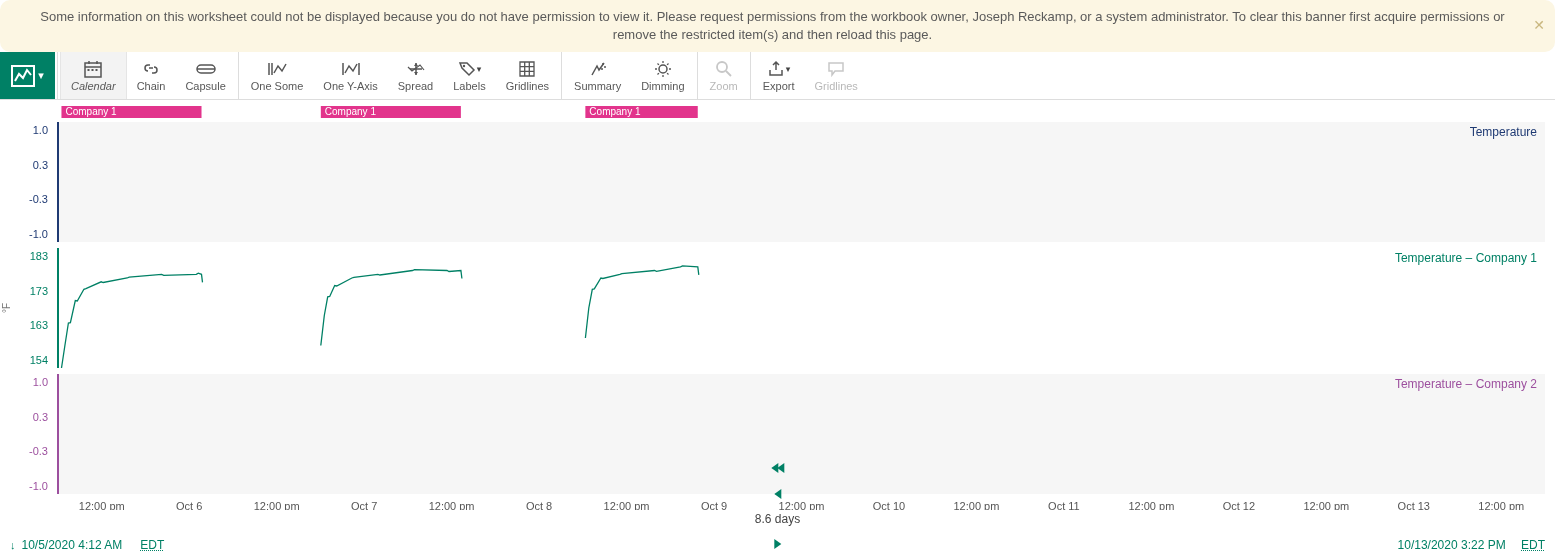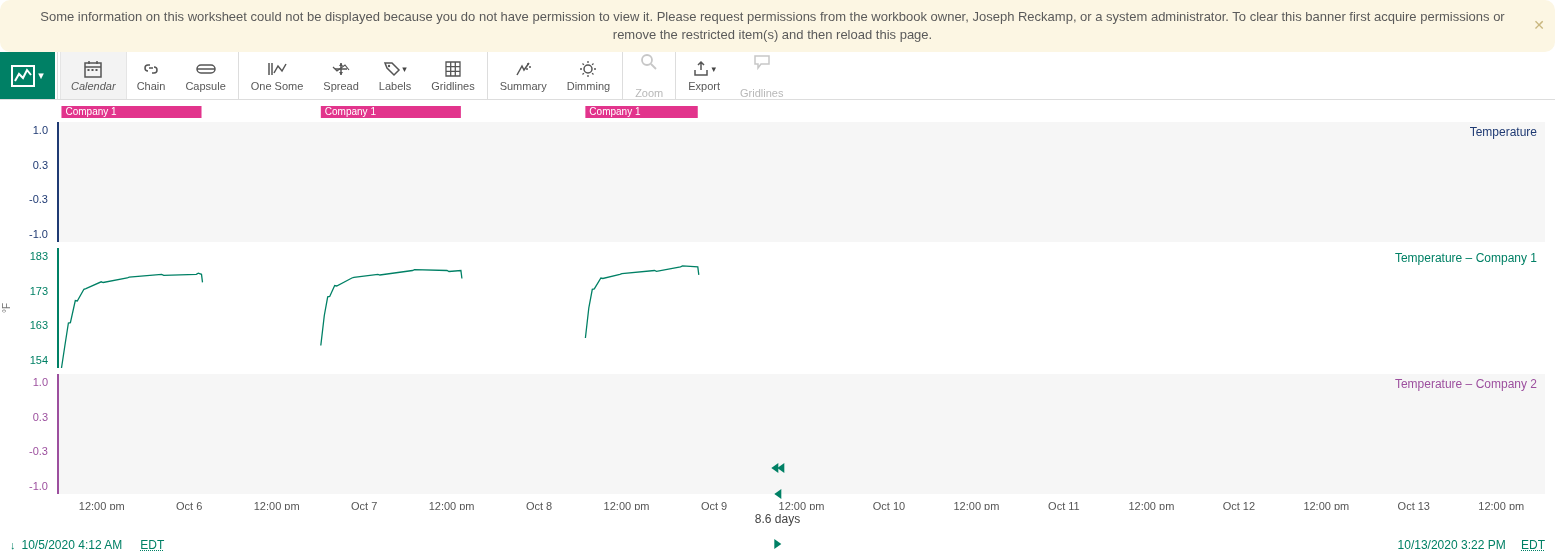--- a/index.html
+++ b/index.html
@@ -118,6 +118,15 @@
     <span class="lbl">One Some</span>
   </div>
 
+  <div class="tb-btn">
+    <span class="ic">
+      <svg width="22" height="16" viewBox="0 0 22 16">
+          <path d="M3 2 L3 14 M19 2 L19 14" stroke="#555" stroke-width="1.5"></path>
+          <polyline points="5,12 9,5 13,10 17,3" fill="none" stroke="#555" stroke-width="1.5"></polyline>
+        </svg>
+    </span>
+    <span class="lbl">One Y-Axis</span>
+  </div>
 
   <div class="tb-btn">
     <span class="ic">

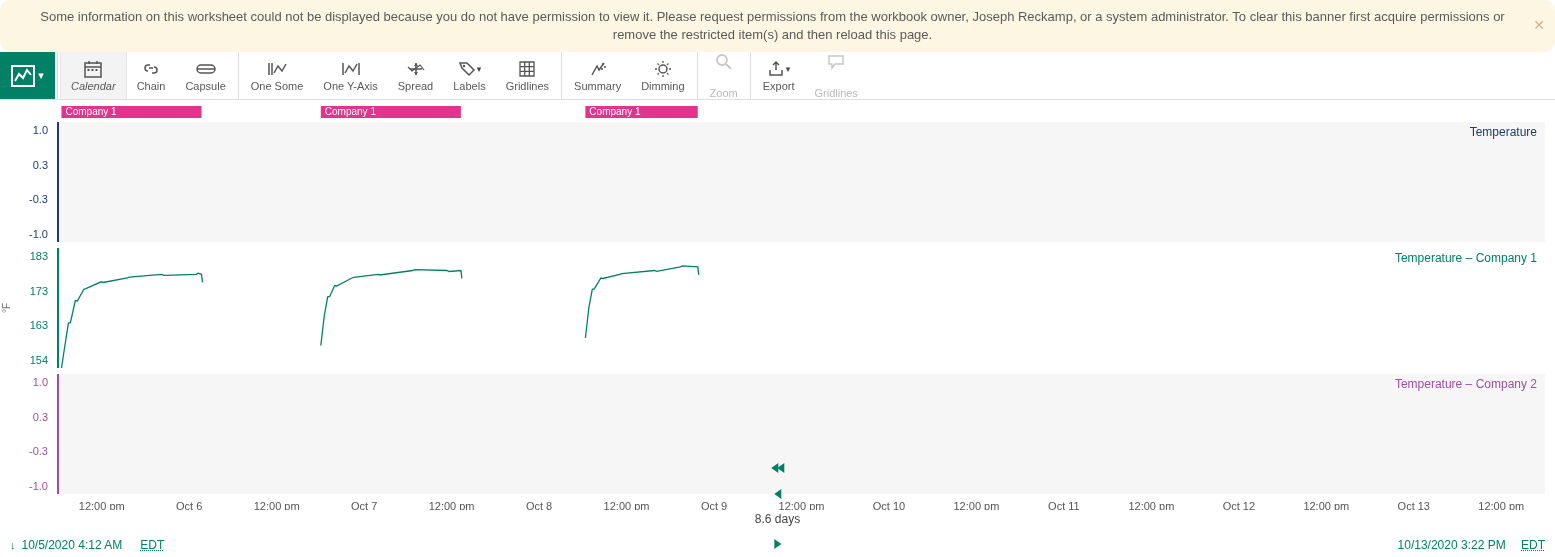--- a/index.html
+++ b/index.html
@@ -32,7 +32,7 @@
   .tb-btn{display:flex;flex-direction:column;align-items:center;justify-content:center;padding:0 10px;color:var(--toolbar-gray);cursor:pointer;font-size:11px;gap:1px;min-width:44px;}
   .tb-btn .ic{height:20px;display:flex;align-items:center;justify-content:center;font-size:17px;color:#444;}
   .tb-btn.active{background:#f3f3f3;border:1px solid #e5e5e5;border-top:none;border-bottom:none;font-style:italic;}
-  .tb-btn.disabled{color:#b8b8b8;cursor:default;justify-content:space-between;}
+  .tb-btn.disabled{color:#b8b8b8;cursor:default;}
   .tb-btn.disabled .ic{color:#c7c7c7;}
   .tb-btn .lbl{white-space:nowrap;}
 

